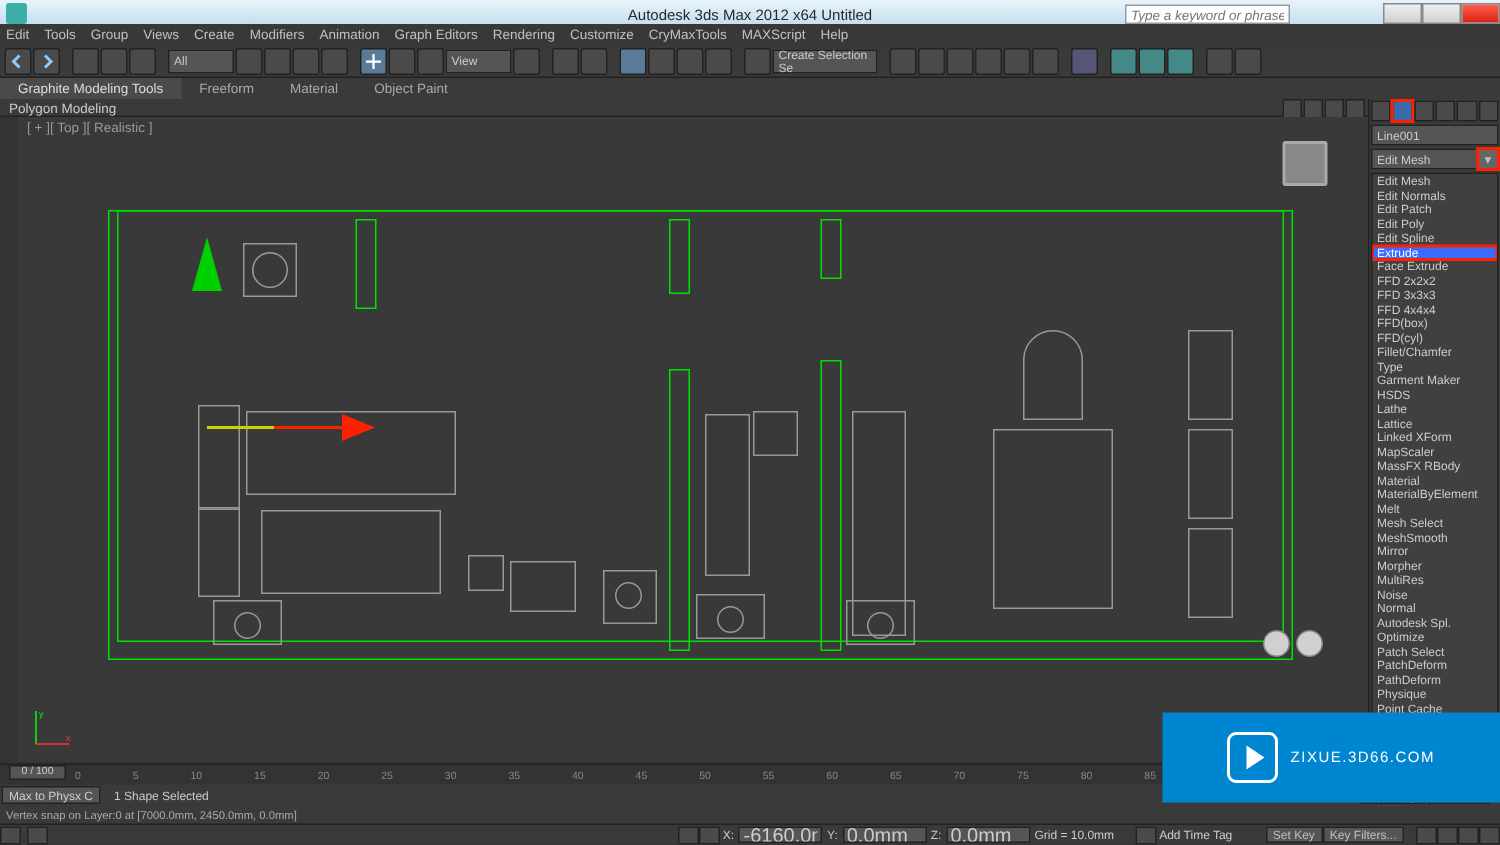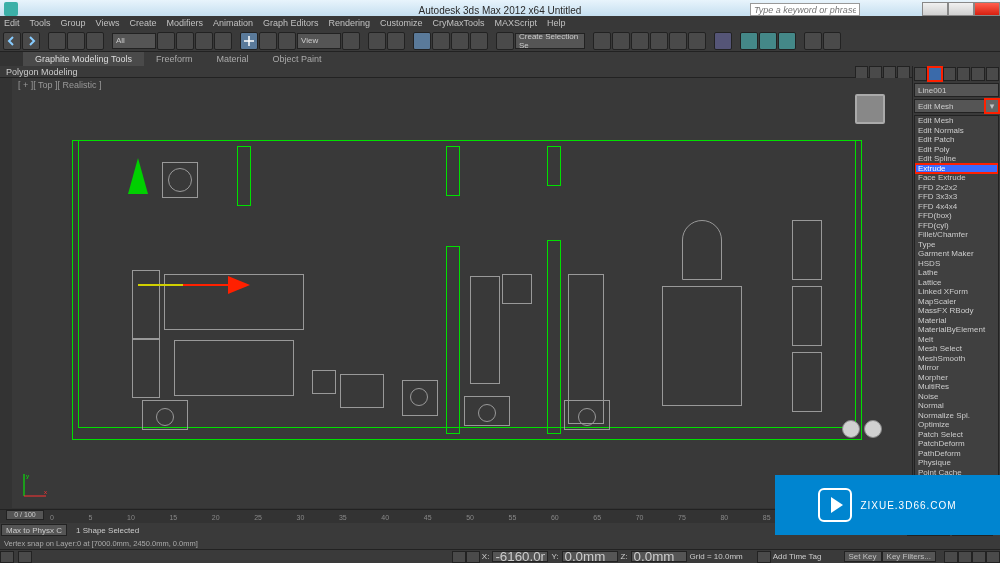--- a/index.html
+++ b/index.html
@@ -26,7 +26,7 @@
 .tb-btn svg { width:12px; height:12px; }
 
 
-.ribbon { height: 14px; background: #3a3a3a; display: flex; align-items: center; font-size: 9px; margin-left: 23px; }
+.ribbon { height: 14px; background: #3a3a3a; display: flex; align-items: center; font-size: 9px; }
 .ribbon .tab { padding: 0 12px; height: 100%; display:flex; align-items:center; color:#aaa; }
 .ribbon .tab.active { background: #4a4a4a; color: #ddd; }
 .ribbon2 { height: 12px; background: #3a3a3a; border-bottom: 1px solid #222; font-size: 9px; color: #ccc; padding: 0 6px; display:flex; align-items:center; }

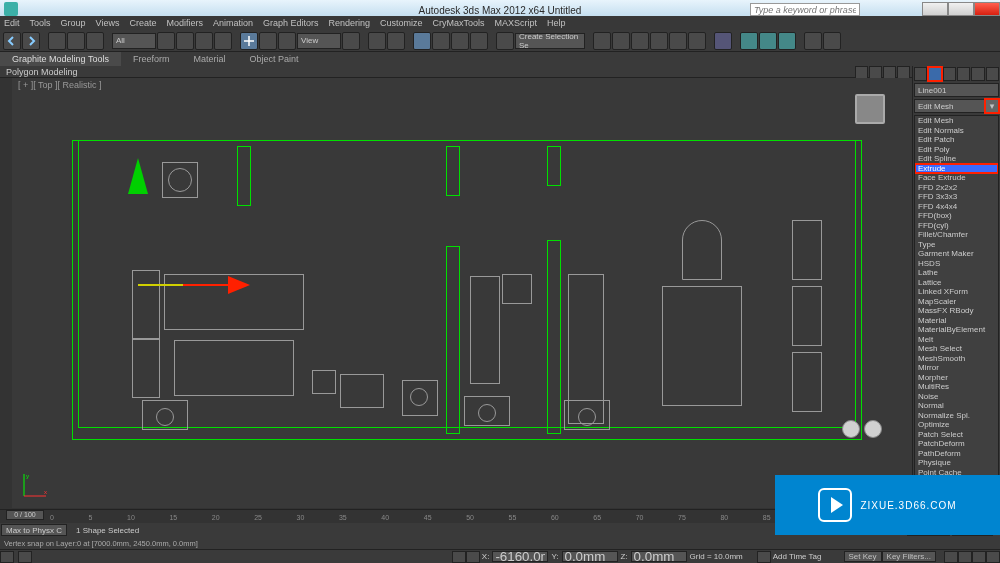--- a/index.html
+++ b/index.html
@@ -305,7 +305,7 @@
       <div class="mi">MultiRes</div>
       <div class="mi">Noise</div>
       <div class="mi">Normal</div>
-      <div class="mi">Normalize Spl.</div>
+      <div class="mi">Autodesk Spl.</div>
       <div class="mi">Optimize</div>
       <div class="mi">Patch Select</div>
       <div class="mi">PatchDeform</div>

